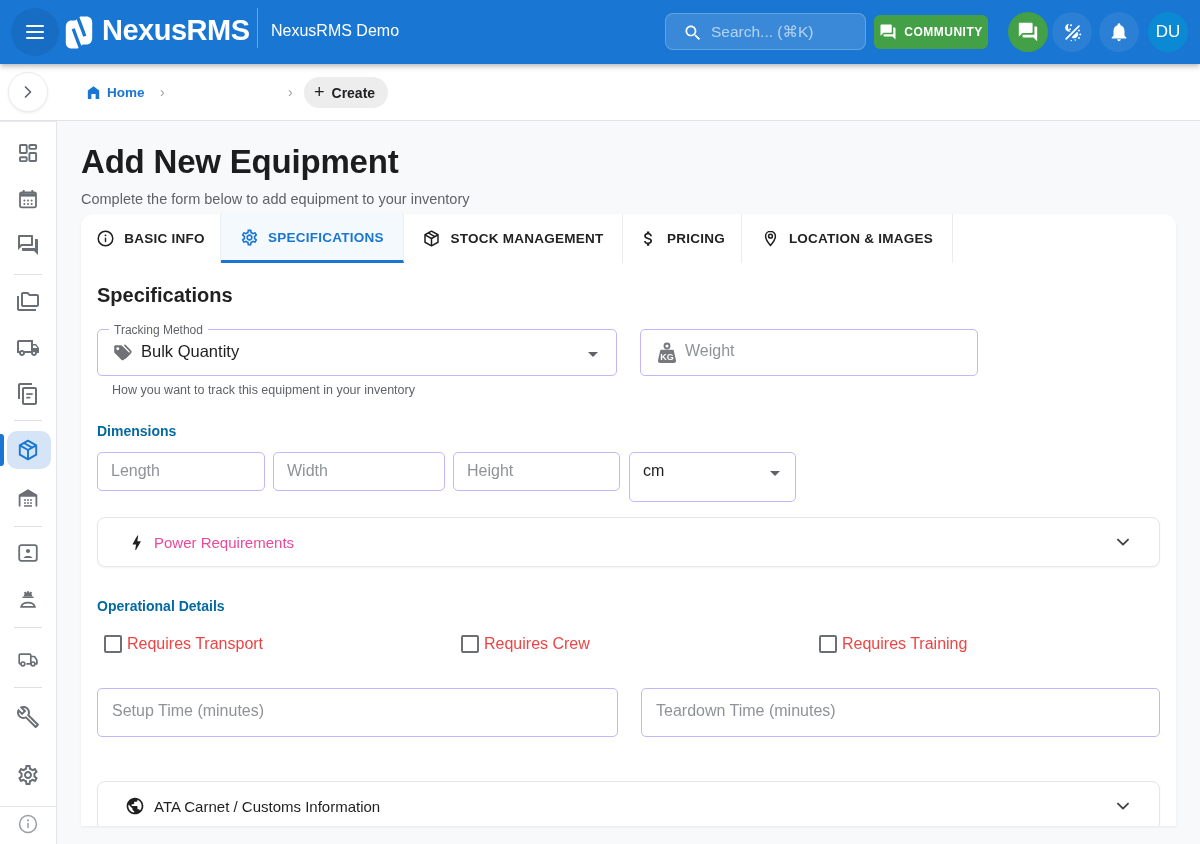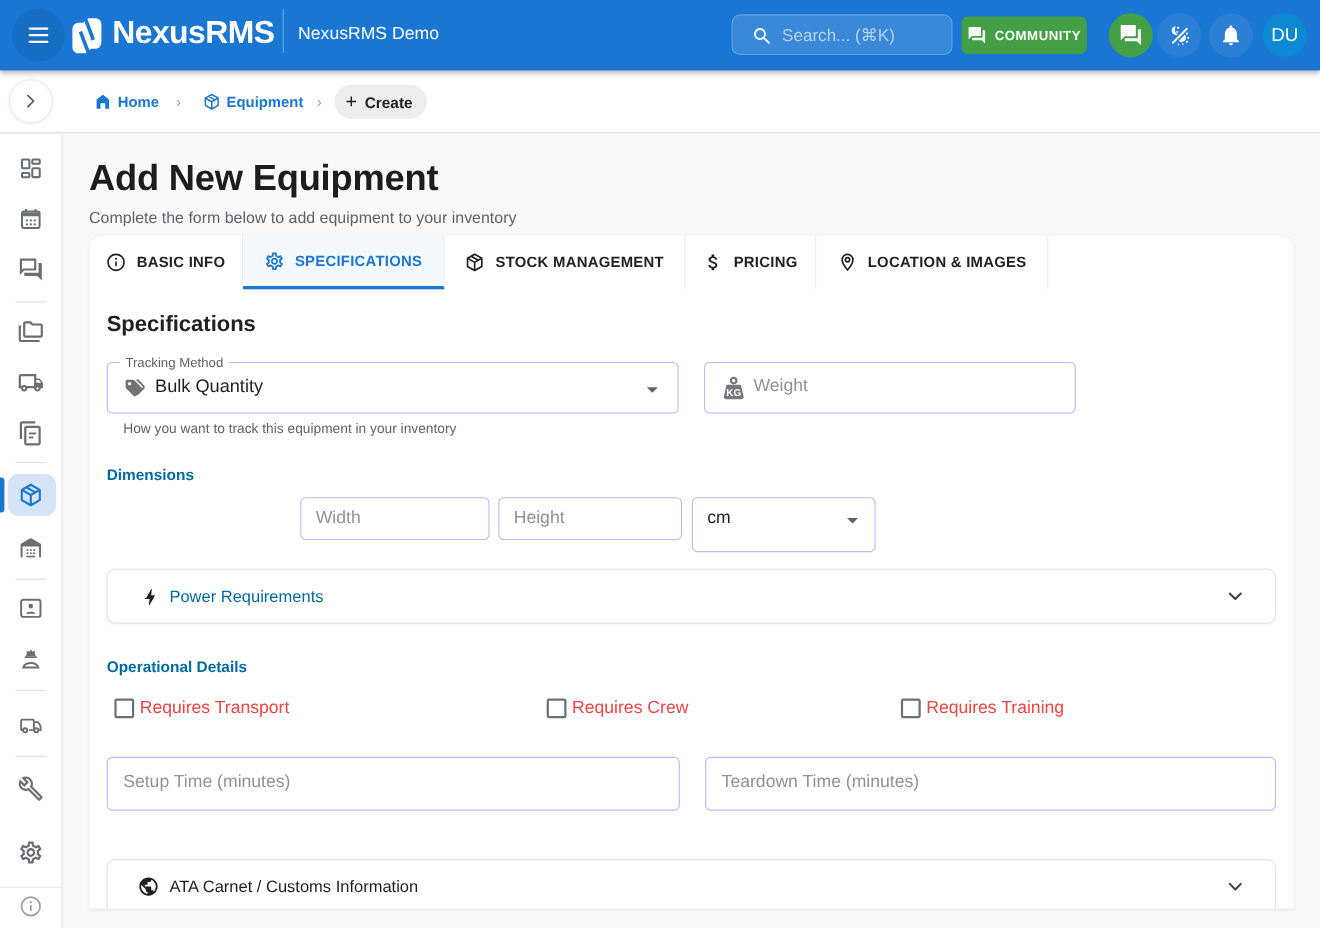--- a/index.html
+++ b/index.html
@@ -118,9 +118,6 @@
         <path fill="#1976d2" d="M12 3L4 9v12h5v-7h6v7h5V9l-8-6z"></path>
       </svg>Home</div>
   <div class="crumbsep" style="left:160px;">›</div>
-  <div class="crumb" style="left:184px;"><svg width="17" height="17" viewBox="0 0 24 24">
-        <path fill="none" stroke="#1976d2" stroke-width="1.9" stroke-linejoin="round" d="M12 2.7L3.8 7.3v9.4l8.2 4.6 8.2-4.6V7.3L12 2.7zM3.9 7.4L12 12m0 0l8.1-4.6M12 12v9.2M7.9 5l8.3 4.6"></path>
-      </svg>Equipment</div>
   <div class="crumbsep" style="left:288px;">›</div>
   <div id="createChip"><span style="font-size:18px; font-weight:normal;">+</span>Create</div>
 </div>

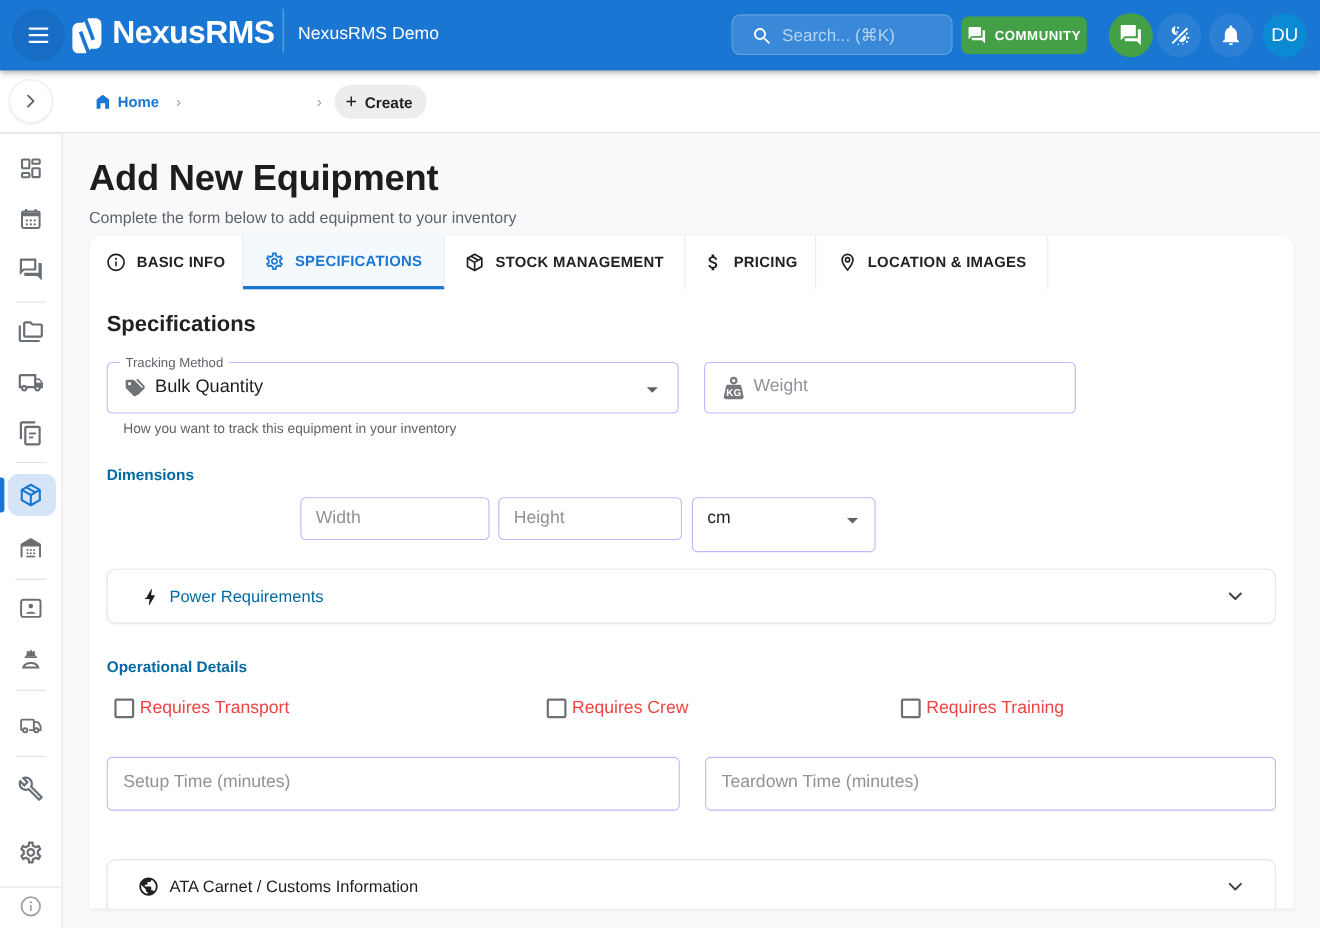--- a/index.html
+++ b/index.html
@@ -275,6 +275,9 @@
     </div>
 
     <div class="seclabel" style="left:16px; top:209px;">Dimensions</div>
+    <div class="field" style="left:16px; top:238px; width:168px; height:39px;">
+        <span class="ph16" style="position:absolute; left:13px; top:9px;">Length</span>
+      </div>
     <div class="field" style="left:192px; top:238px; width:172px; height:39px;">
         <span class="ph16" style="position:absolute; left:13px; top:9px;">Width</span>
       </div>

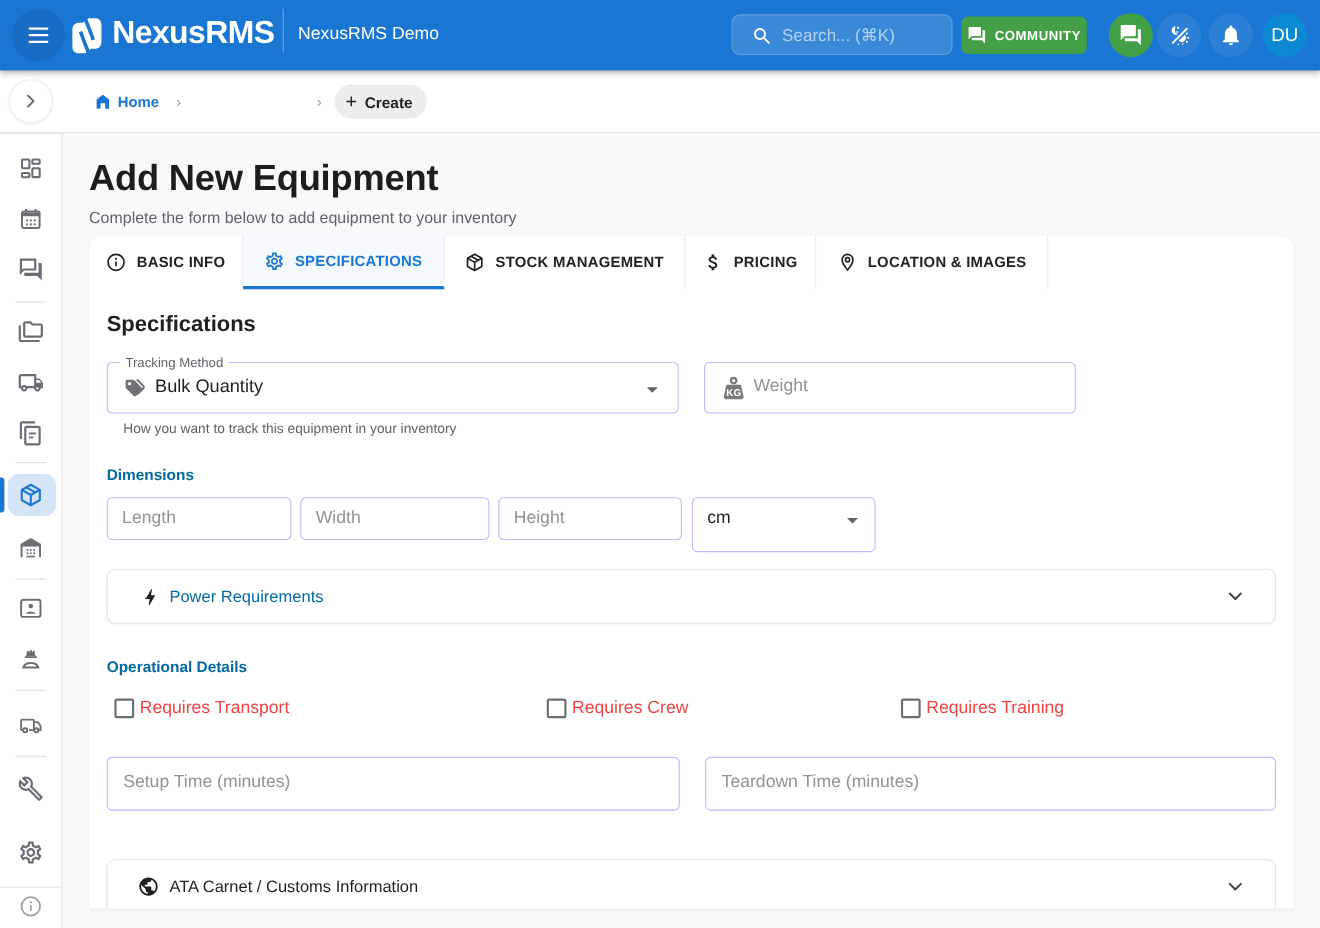--- a/index.html
+++ b/index.html
@@ -295,7 +295,7 @@
       <svg style="margin-left:29px;" width="19" height="19" viewBox="0 0 24 24">
           <path fill="#1f1f1f" d="M11.3 21.6h-.9l1-7.1H7.6c-.6 0-.6-.3-.4-.7.2-.4 0-.1.1-.1 1.3-2.3 3.3-5.8 5.9-10.4h.9l-1 7.1h3.8c.5 0 .6.3.5.5l-.1.2c-4 7-6 10.5-6 10.5z"></path>
         </svg>
-      <span style="margin-left:8px; font-size:15px; color:#0369a1;">Power Requirements</span>
+      <span style="margin-left:8px; font-size:15px; color:#ec4899;">Power Requirements</span>
       <svg style="margin-left:auto; margin-right:25px;" width="22" height="22" viewBox="0 0 24 24">
           <path fill="none" stroke="#424242" stroke-width="2" stroke-linecap="round" stroke-linejoin="round" d="M6.5 9.3l5.5 5.5 5.5-5.5"></path>
         </svg>

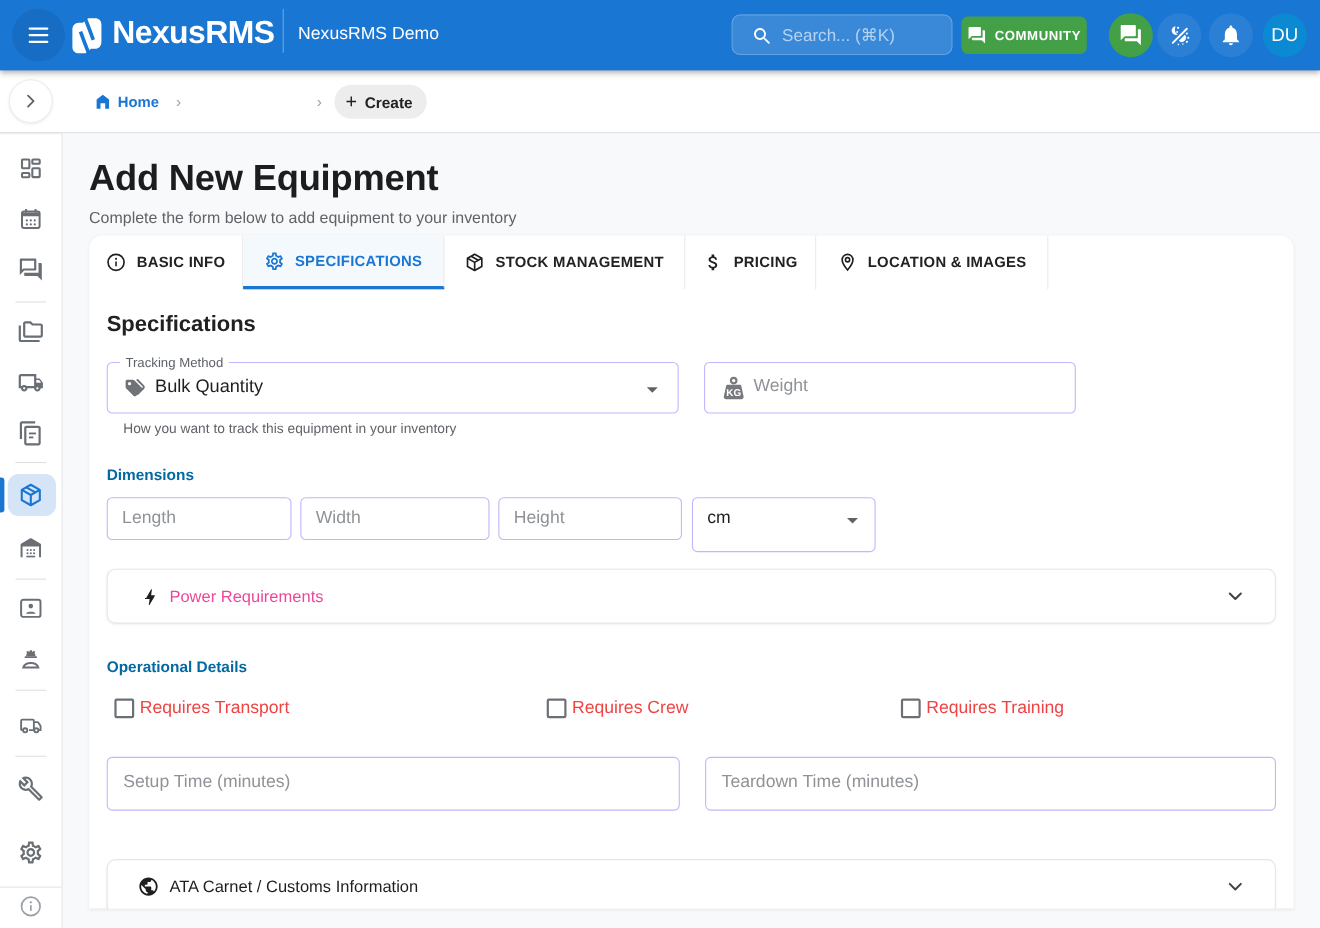--- a/index.html
+++ b/index.html
@@ -303,7 +303,7 @@
 
     <div class="seclabel" style="left:16px; top:384px;">Operational Details</div>
     <div class="cbitem" style="left:23px;"><span class="cbx"></span>Requires Transport</div>
-    <div class="cbitem" style="left:380px;margin-left:36px;"><span class="cbx"></span>Requires Crew</div>
+    <div class="cbitem" style="left:380px;"><span class="cbx"></span>Requires Crew</div>
     <div class="cbitem" style="left:738px;"><span class="cbx"></span>Requires Training</div>
 
     <div class="field" style="left:16px; top:474px; width:521px; height:49px;">

